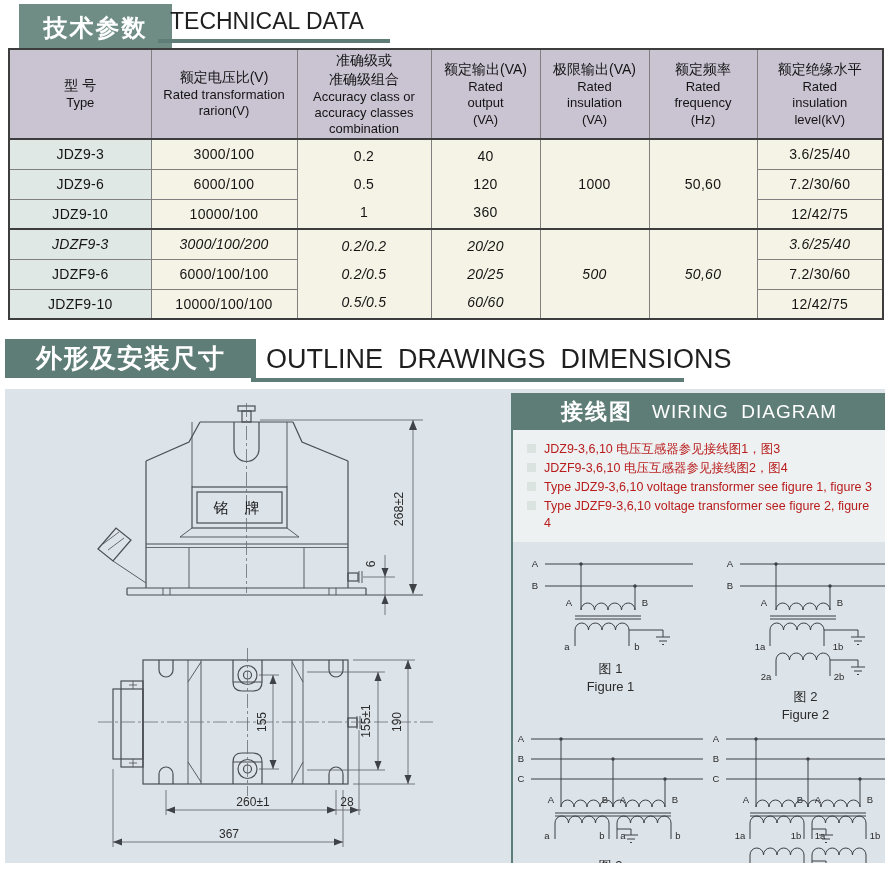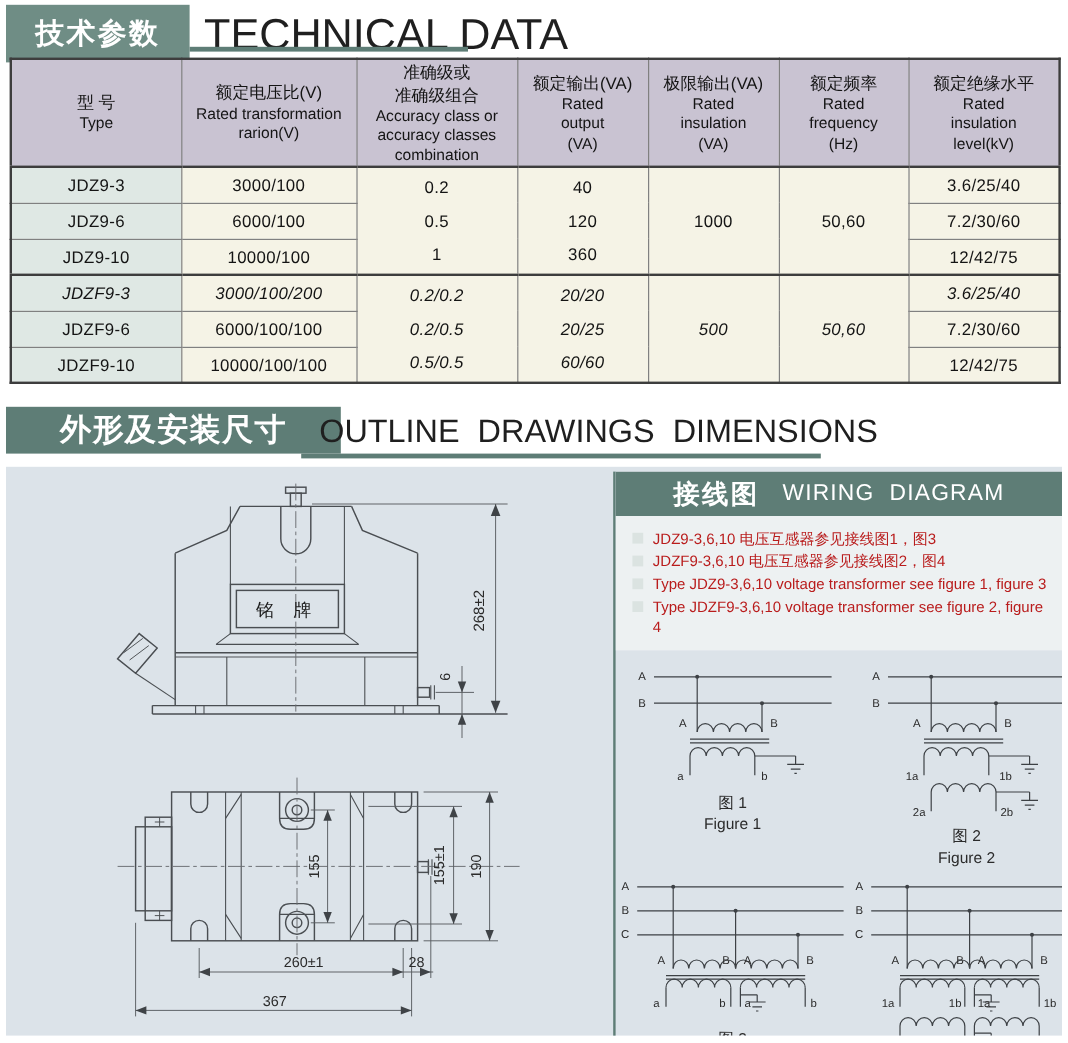--- a/index.html
+++ b/index.html
@@ -10,7 +10,7 @@
   
   .sec-box { position:absolute; display:flex; align-items:center; justify-content:center;
              color:#ffffff; font-weight:bold; white-space:pre; }
-  .sec-box.tech { left:5px; top:4px; width:153px; height:48px; background:#6f8d85; font-size:24px; letter-spacing:2px; }
+  .sec-box.tech { left:19px; top:4px; width:153px; height:48px; background:#6f8d85; font-size:24px; letter-spacing:2px; }
   .sec-box.outline { left:5px; top:339px; width:279px; height:39px; background:#5e7d76; font-size:26px; letter-spacing:1px; }
   .sec-en { position:absolute; color:#1f1f1f; white-space:pre; }
   .sec-en.tech { left:170px; top:8px; font-size:36px;text-align:right; }

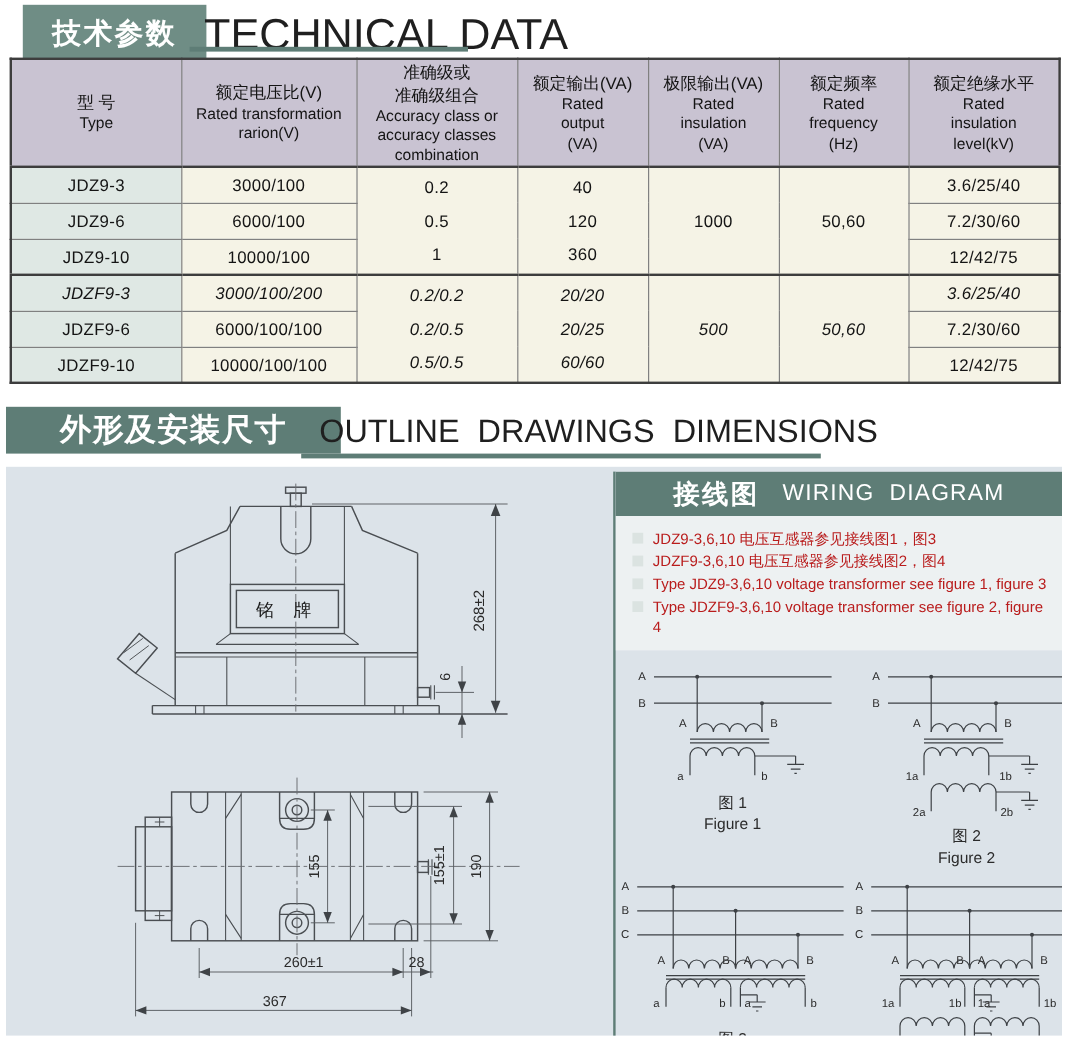--- a/index.html
+++ b/index.html
@@ -13,7 +13,7 @@
   .sec-box.tech { left:19px; top:4px; width:153px; height:48px; background:#6f8d85; font-size:24px; letter-spacing:2px; }
   .sec-box.outline { left:5px; top:339px; width:279px; height:39px; background:#5e7d76; font-size:26px; letter-spacing:1px; }
   .sec-en { position:absolute; color:#1f1f1f; white-space:pre; }
-  .sec-en.tech { left:170px; top:8px; font-size:36px;text-align:right; }
+  .sec-en.tech { left:170px; top:8px; font-size:23px;text-align:right; }
   .sec-en.outline { left:266px; top:344px; font-size:27px; }
   .underbar { position:absolute; height:4px; background:#5e7d76; }
   .underbar.tech { left:158px; top:39px; width:232px; }

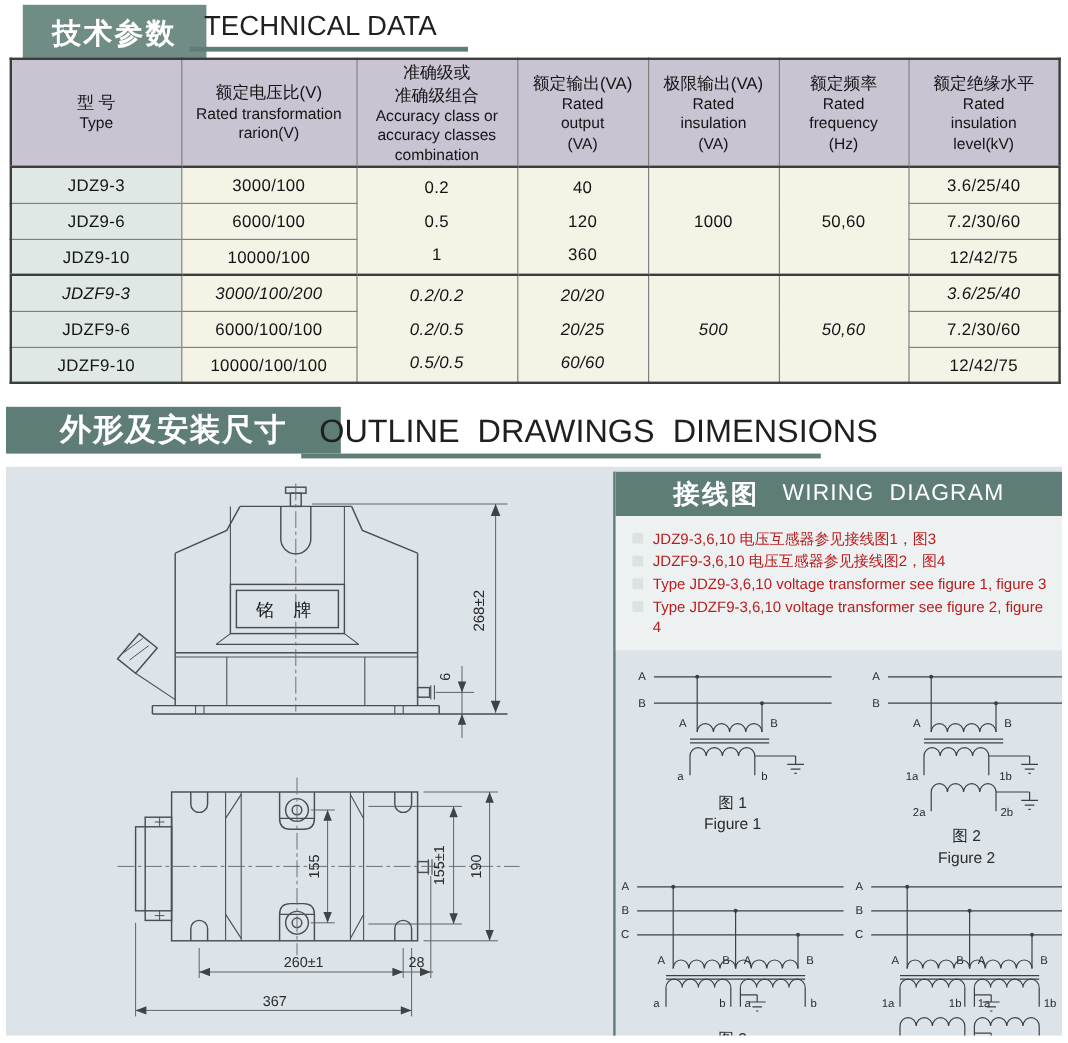--- a/index.html
+++ b/index.html
@@ -11,7 +11,7 @@
   .sec-box { position:absolute; display:flex; align-items:center; justify-content:center;
              color:#ffffff; font-weight:bold; white-space:pre; }
   .sec-box.tech { left:19px; top:4px; width:153px; height:48px; background:#6f8d85; font-size:24px; letter-spacing:2px; }
-  .sec-box.outline { left:5px; top:339px; width:279px; height:39px; background:#5e7d76; font-size:26px; letter-spacing:1px; }
+  .sec-box.outline { left:5px; top:339px; width:251px; height:39px; background:#5e7d76; font-size:26px; letter-spacing:1px; }
   .sec-en { position:absolute; color:#1f1f1f; white-space:pre; }
   .sec-en.tech { left:170px; top:8px; font-size:23px;text-align:right; }
   .sec-en.outline { left:266px; top:344px; font-size:27px; }

